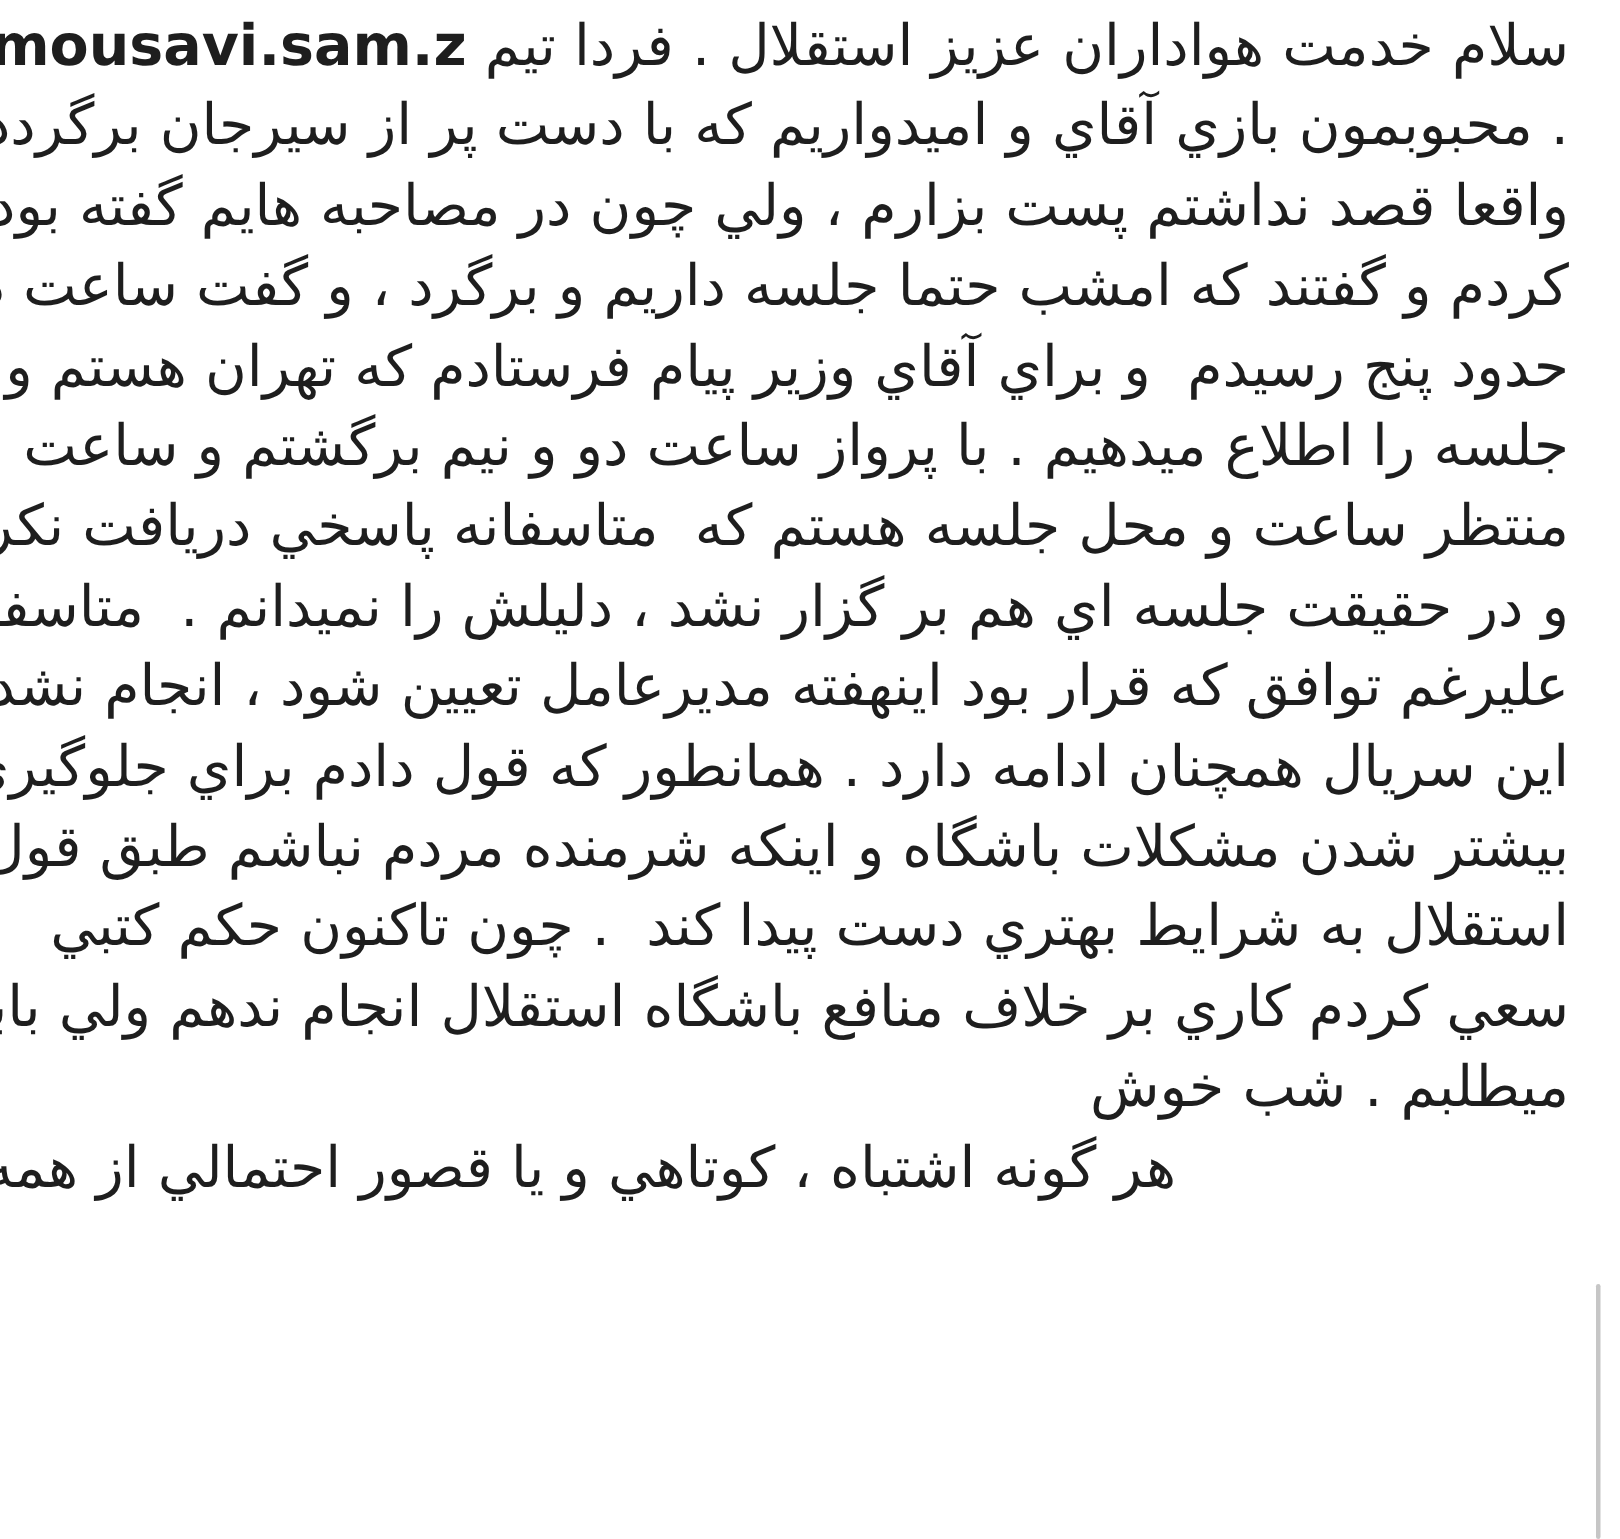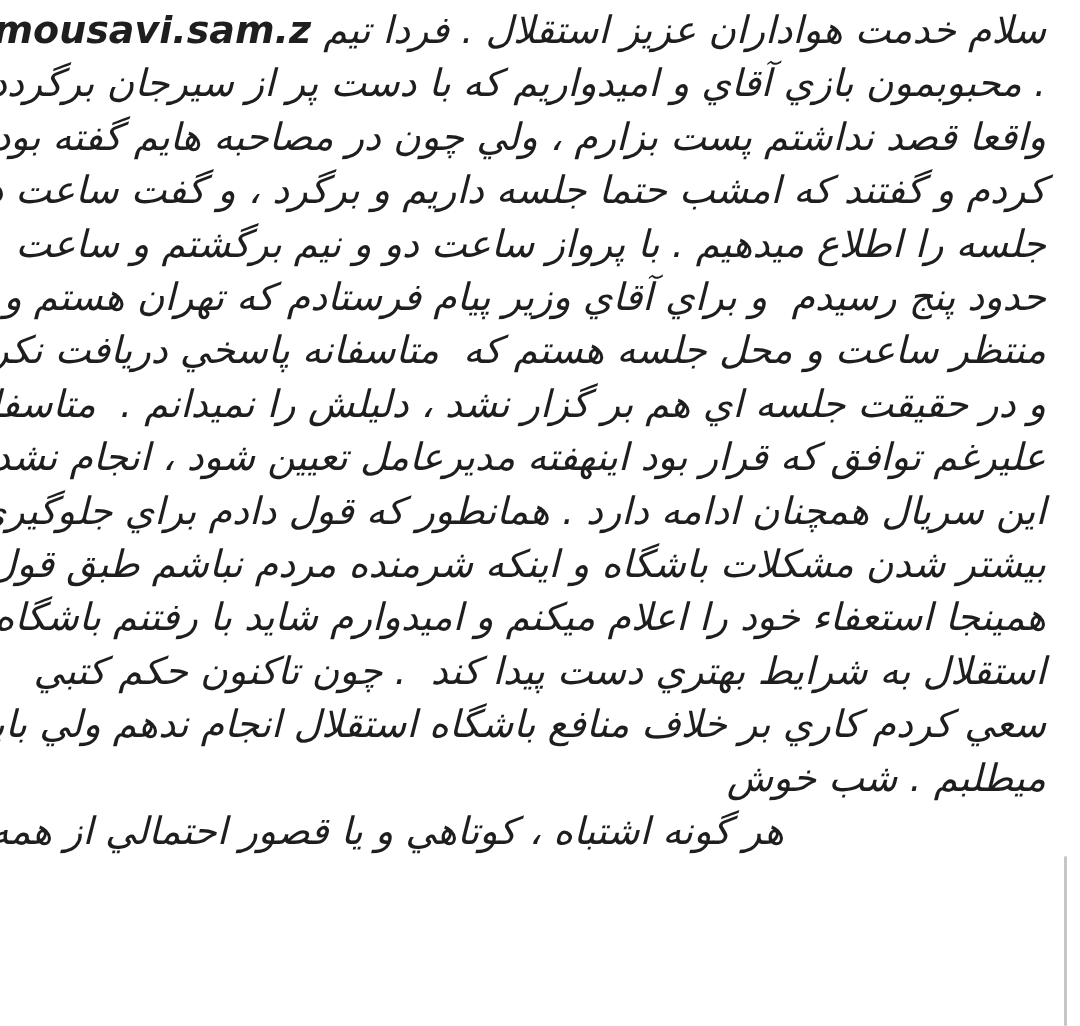--- a/index.html
+++ b/index.html
@@ -15,7 +15,6 @@
     direction: rtl;
     padding: 4px 34px 0 38px;
     font-size: 38px;
-    font-style: italic;
   }
   .line {
     white-space: pre;          

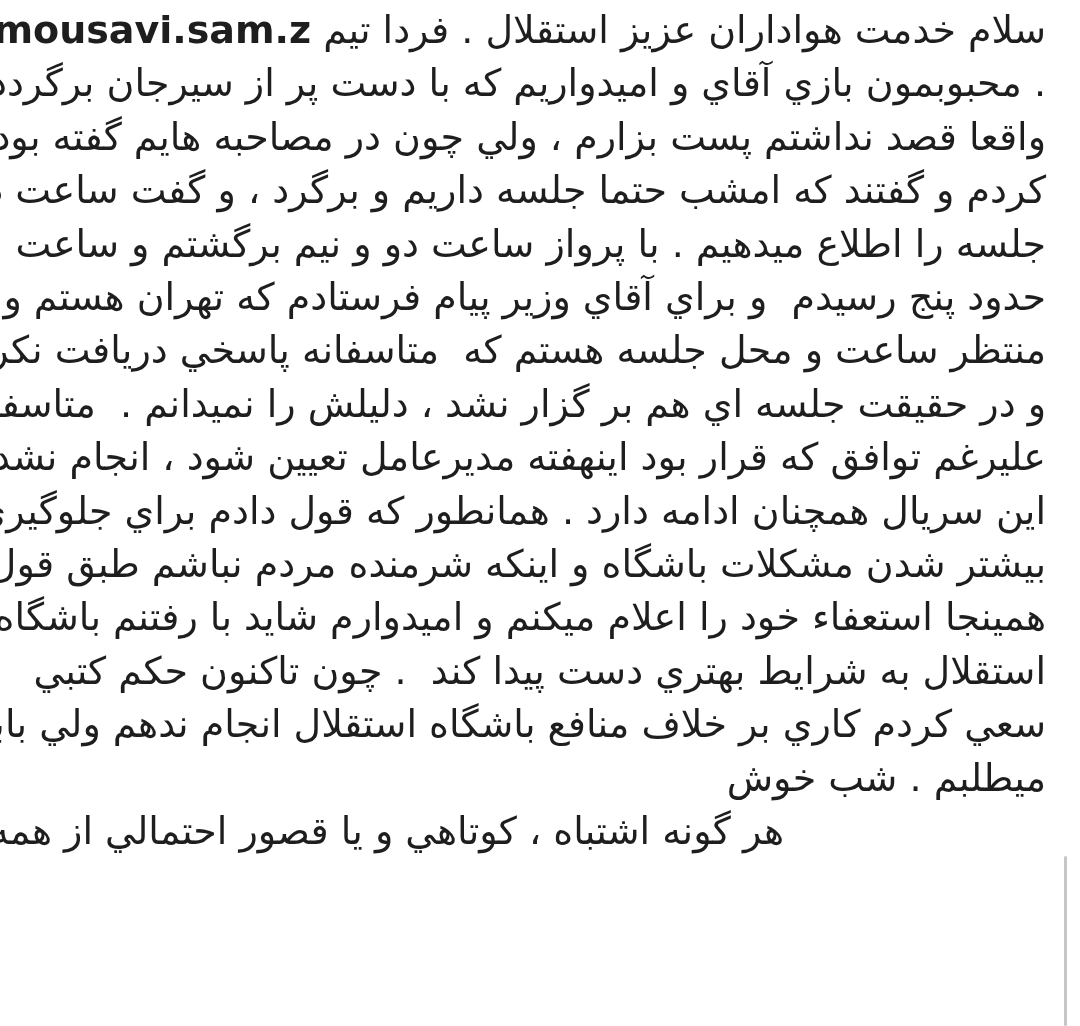--- a/index.html
+++ b/index.html
@@ -42,8 +42,8 @@
       <div class="line" data-name="post-line">. محبوبمون بازي آقاي و امیدواریم که با دست پر از سیرجان برگردد</div>
       <div class="line" data-name="post-line">واقعا قصد نداشتم پست بزارم ، ولي چون در مصاحبه هایم گفته بودم</div>
       <div class="line" data-name="post-line">کردم و گفتند که امشب حتما جلسه داریم و برگرد ، و گفت ساعت دقیق</div>
+      <div class="line" data-name="post-line">حدود پنج رسیدم  و براي آقاي وزیر پیام فرستادم که تهران هستم و</div>
       <div class="line" data-name="post-line">جلسه را اطلاع میدهیم . با پرواز ساعت دو و نیم برگشتم و ساعت</div>
-      <div class="line" data-name="post-line">حدود پنج رسیدم  و براي آقاي وزیر پیام فرستادم که تهران هستم و</div>
       <div class="line" data-name="post-line">منتظر ساعت و محل جلسه هستم که  متاسفانه پاسخي دریافت نکردم</div>
       <div class="line" data-name="post-line">و در حقیقت جلسه اي هم بر گزار نشد ، دلیلش را نمیدانم .  متاسفانه</div>
       <div class="line" data-name="post-line">علیرغم توافق که قرار بود اینهفته مدیرعامل تعیین شود ، انجام نشد و</div>

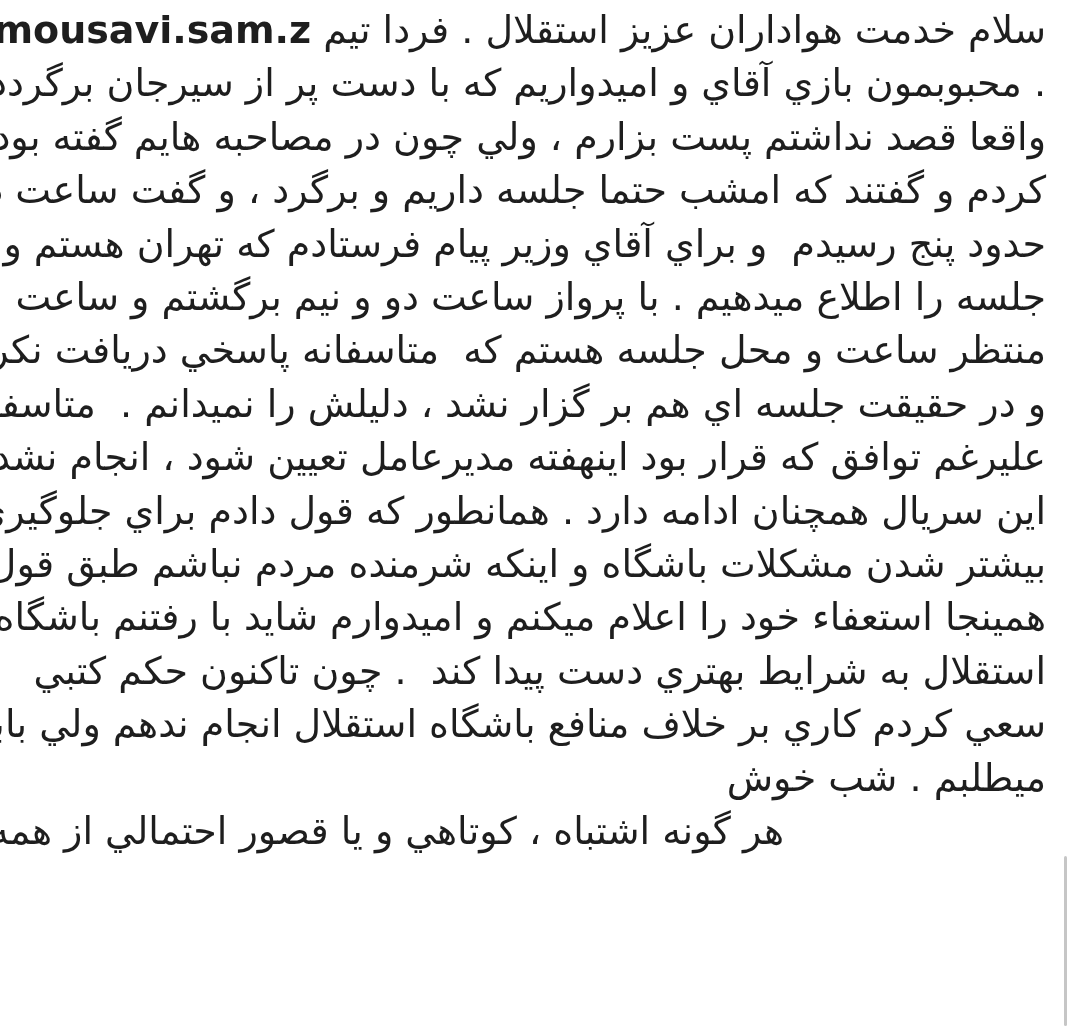--- a/index.html
+++ b/index.html
@@ -49,7 +49,6 @@
       <div class="line" data-name="post-line">علیرغم توافق که قرار بود اینهفته مدیرعامل تعیین شود ، انجام نشد و</div>
       <div class="line" data-name="post-line">این سریال همچنان ادامه دارد . همانطور که قول دادم براي جلوگیري از</div>
       <div class="line" data-name="post-line">بیشتر شدن مشکلات باشگاه و اینکه شرمنده مردم نباشم طبق قول از</div>
-      <div class="line" data-name="post-line">همینجا استعفاء خود را اعلام میکنم و امیدوارم شاید با رفتنم باشگاه</div>
       <div class="line" data-name="post-line">استقلال به شرایط بهتري دست پیدا کند  . چون تاکنون حکم کتبي</div>
       <div class="line" data-name="post-line">سعي کردم کاري بر خلاف منافع باشگاه استقلال انجام ندهم ولي بابت</div>
       <div class="line" data-name="post-line">میطلبم . شب خوش</div>

